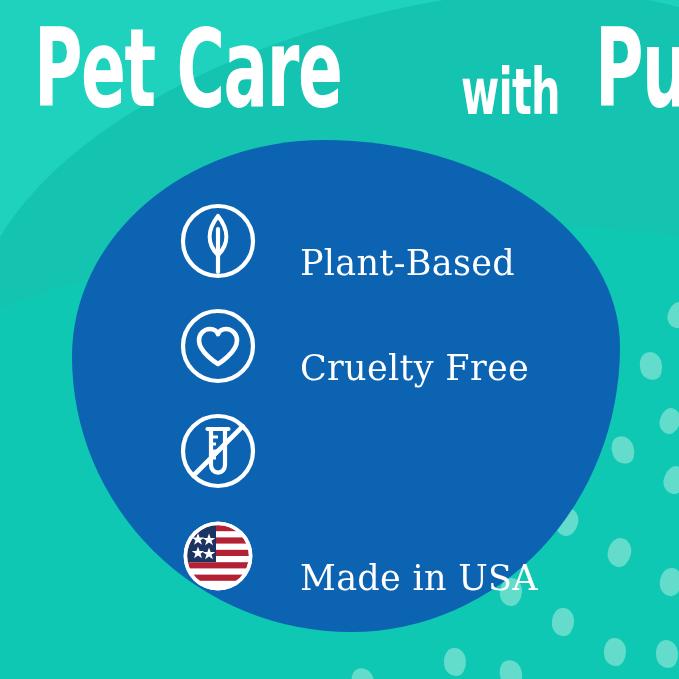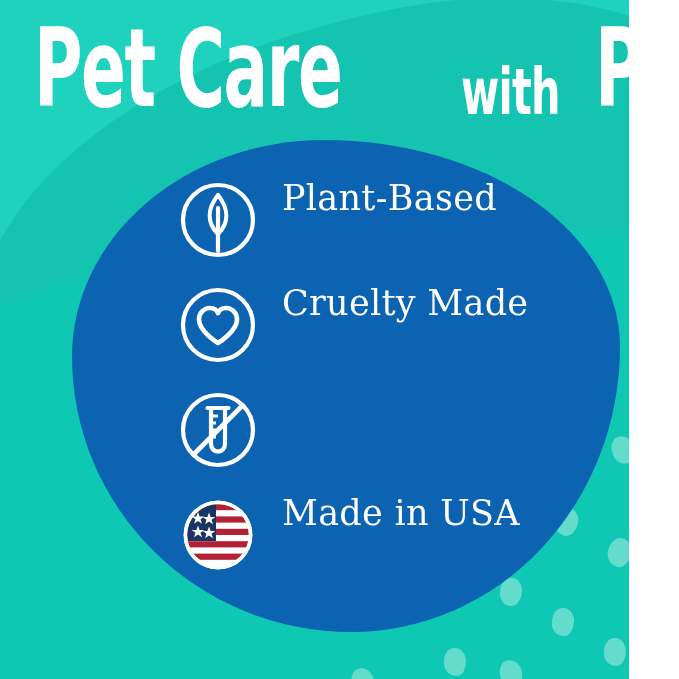--- a/index.html
+++ b/index.html
@@ -9,12 +9,11 @@
   }
   #canvas {
     position: relative;
-    width: 601px;
+    width: 679px;
     height: 679px;
     overflow: hidden;
     background: #22CFBB;
     font-family: "Liberation Sans", sans-serif;
-    padding-left: 28px;
   }
 
   

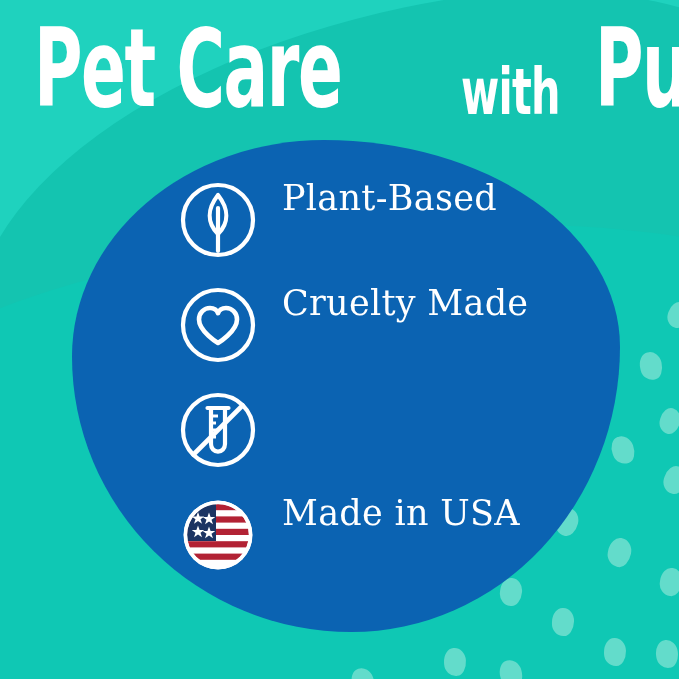--- a/index.html
+++ b/index.html
@@ -112,9 +112,9 @@
   }
   .feature {
     display: flex;
-    align-items: flex-start;
+    align-items: flex-end;
     height: 105px;
-    gap: 22px;
+    gap: 40px;
   }
   .icon-wrap {
     width: 84px;

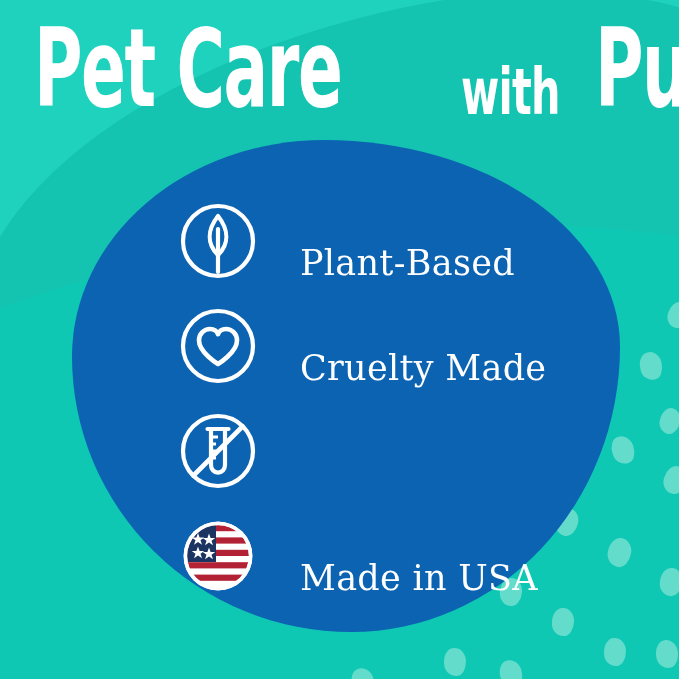--- a/index.html
+++ b/index.html
@@ -192,7 +192,7 @@
                    C43 27.3 46 25 50 25 C55.7 25 61 29.5 61 36.5 C61 48.5 42 60 42 60 Z" fill="none" stroke="#fff" stroke-width="4.6" stroke-linejoin="round"></path>
         </svg>
       </span>
-      <span class="feature-label">Cruelty Made</span>
+      <span class="feature-label">Cruelty Free</span>
     </div>
 
     <div class="feature">

